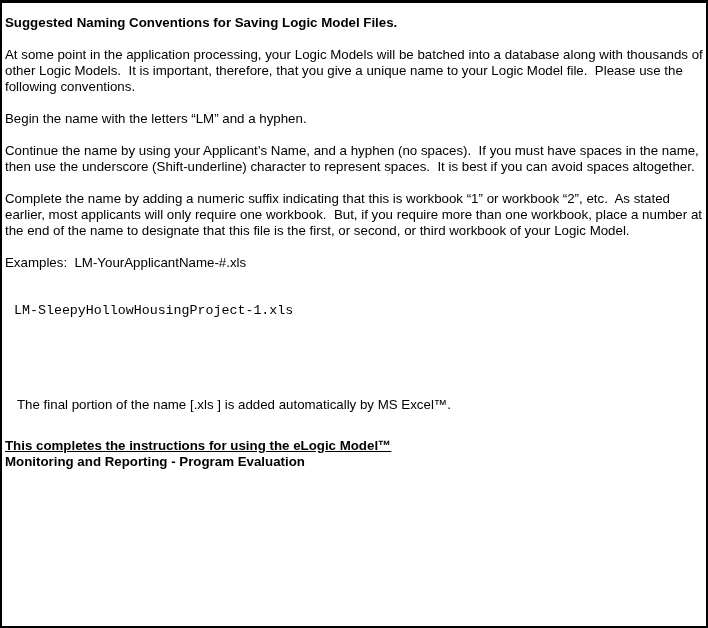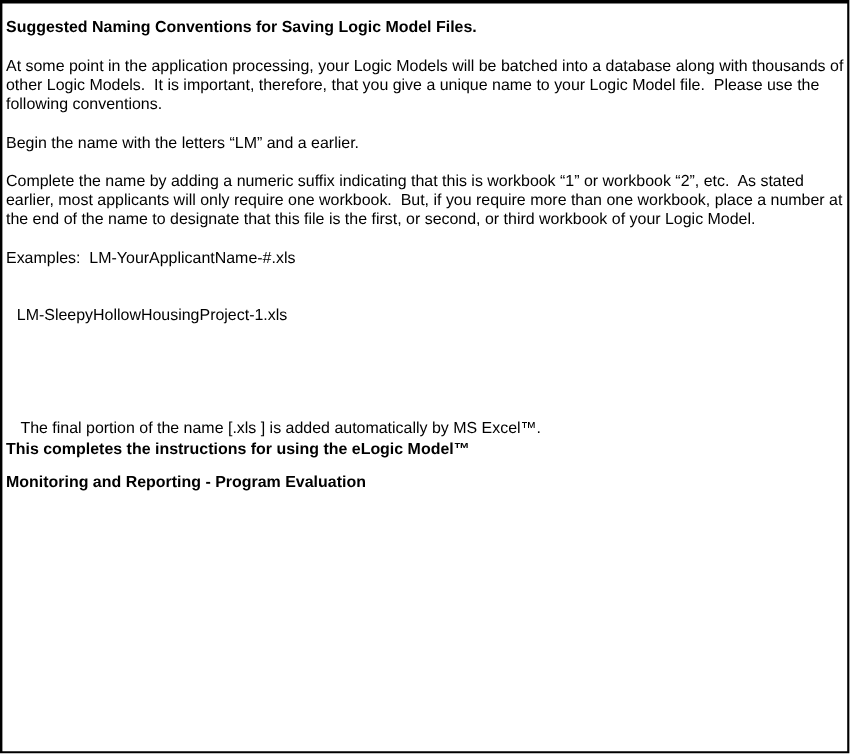--- a/index.html
+++ b/index.html
@@ -56,7 +56,7 @@
 
     <p class="para">At some point in the application processing, your Logic Models will be batched into a database along with thousands of other Logic Models.  It is important, therefore, that you give a unique name to your Logic Model file.  Please use the following conventions.</p>
 
-    <p class="para">Begin the name with the letters “LM” and a earlier.</p>
+    <p class="para">Begin the name with the letters “LM” and a hyphen.</p>
 
 
     <p class="para gap-xl">Complete the name by adding a numeric suffix indicating that this is workbook “1” or workbook “2”, etc.  As stated earlier, most applicants will only require one workbook.  But, if you require more than one workbook, place a number at the end of the name to designate that this file is the first, or second, or third workbook of your Logic Model.</p>

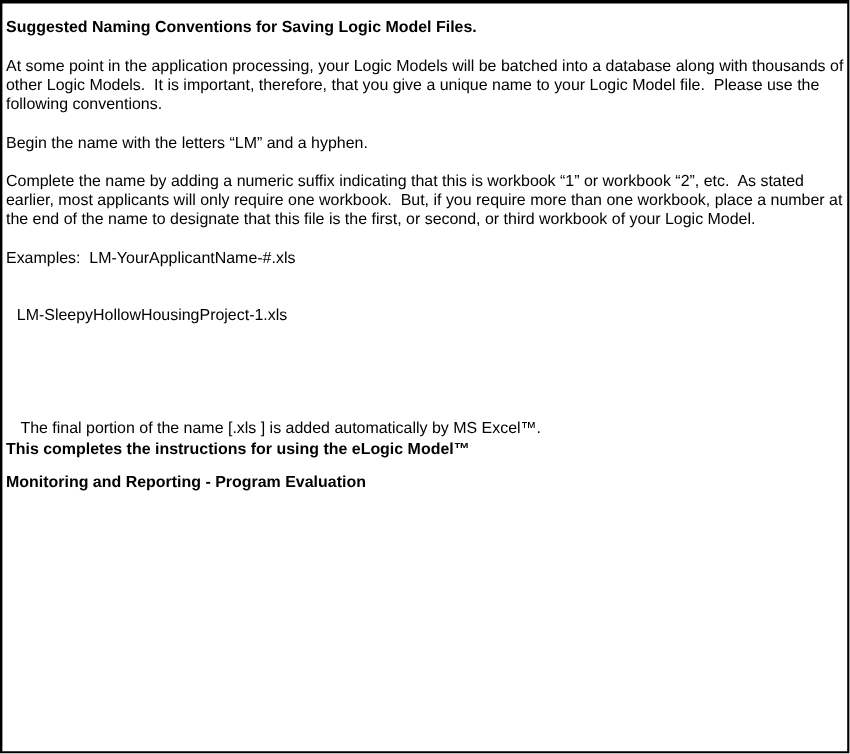--- a/index.html
+++ b/index.html
@@ -58,6 +58,7 @@
 
     <p class="para">Begin the name with the letters “LM” and a hyphen.</p>
 
+    <p class="para">Continue the name by using your Applicant’s Name, and a hyphen (no spaces).  If you must have spaces in the name, then use the underscore (Shift-underline) character to represent spaces.  It is best if you can avoid spaces altogether.</p>
 
     <p class="para gap-xl">Complete the name by adding a numeric suffix indicating that this is workbook “1” or workbook “2”, etc.  As stated earlier, most applicants will only require one workbook.  But, if you require more than one workbook, place a number at the end of the name to designate that this file is the first, or second, or third workbook of your Logic Model.</p>
 

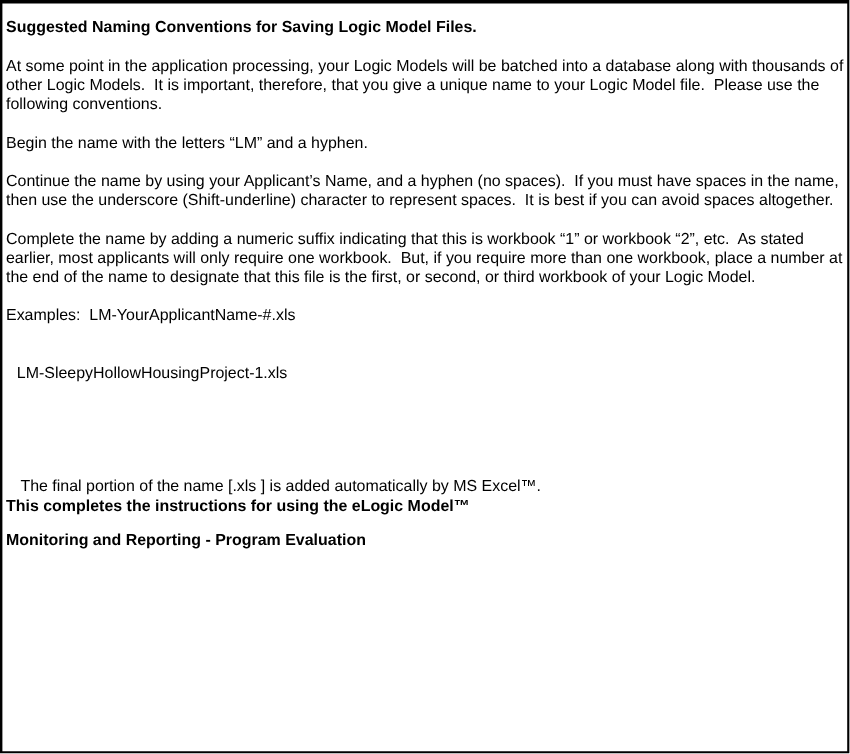--- a/index.html
+++ b/index.html
@@ -44,6 +44,7 @@
   }
   .file-line {
     white-space: pre-wrap;
+    font-family: Liberation Mono, monospace;
   }
 </style>
 </head>

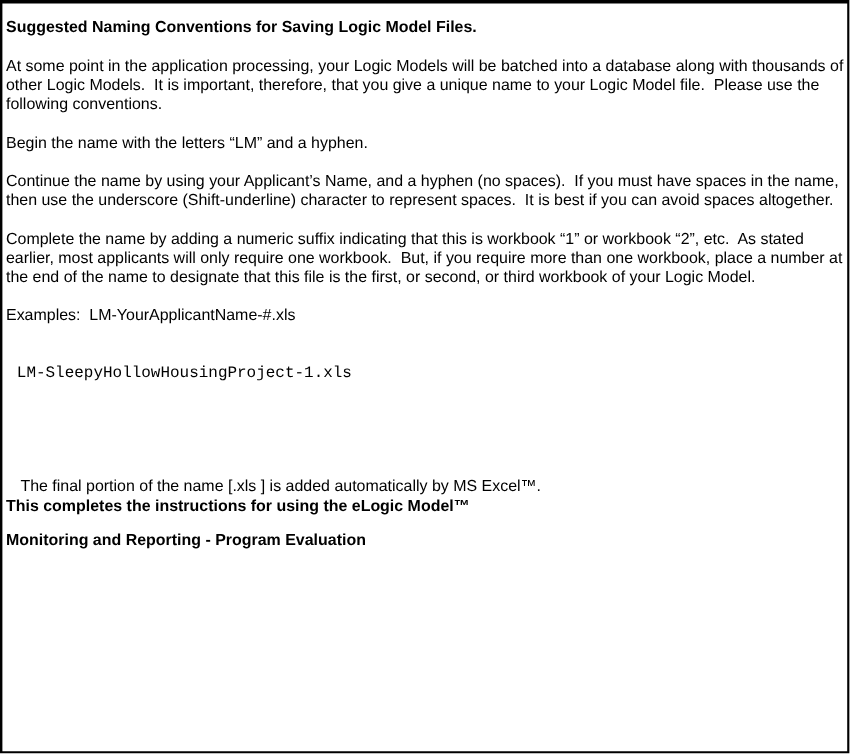--- a/index.html
+++ b/index.html
@@ -36,7 +36,7 @@
   .gap-xl { }
   .gap-sm { margin-top: 10px; }
   .gap-14 { margin-top: 14px; margin-left: 12px; }
-  .gap-13 { margin-top: 1px; }
+  .gap-13 { margin-top: 25px; text-decoration: underline; }
   .gap-12 { margin-top: 12px; }
   .file-list {
     margin: 0;

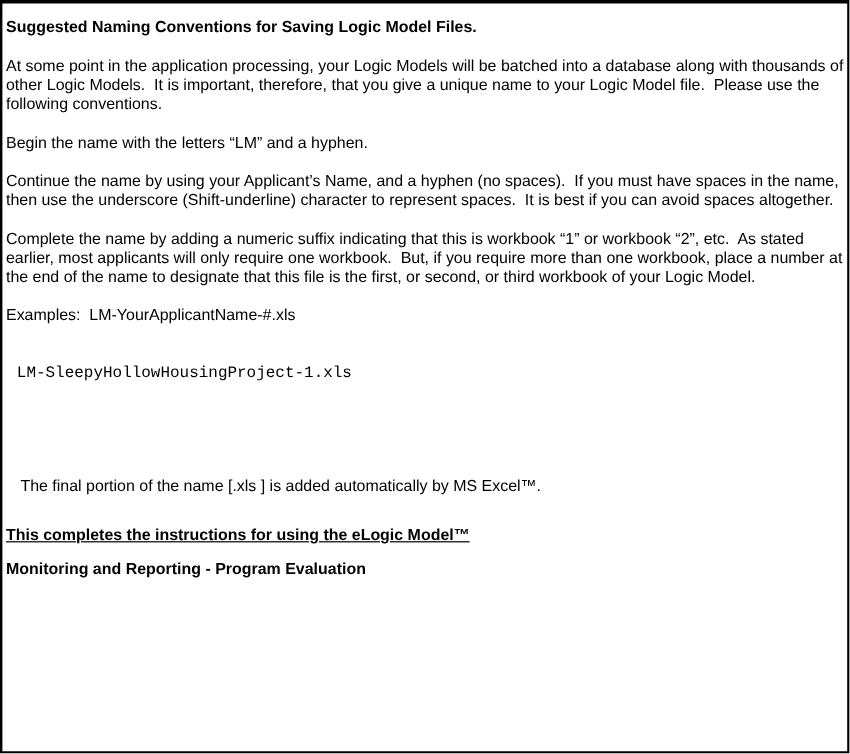--- a/index.html
+++ b/index.html
@@ -37,7 +37,7 @@
   .gap-sm { margin-top: 10px; }
   .gap-14 { margin-top: 14px; margin-left: 12px; }
   .gap-13 { margin-top: 25px; text-decoration: underline; }
-  .gap-12 { margin-top: 12px; }
+  .gap-12 { margin-top: 0; }
   .file-list {
     margin: 0;
     padding-left: 9px;

